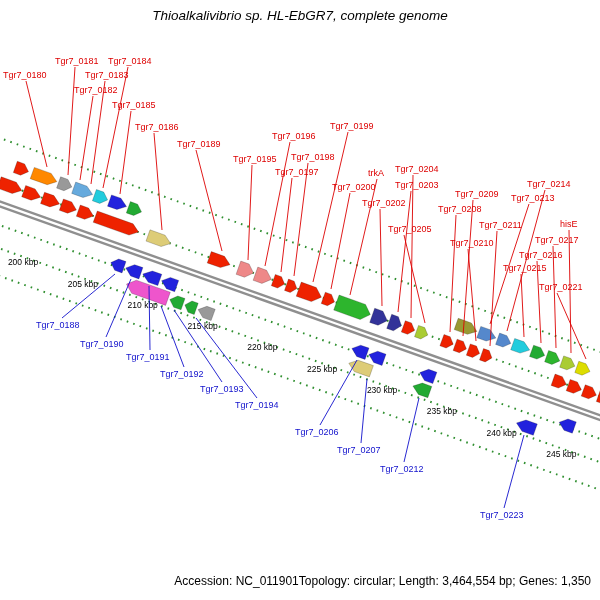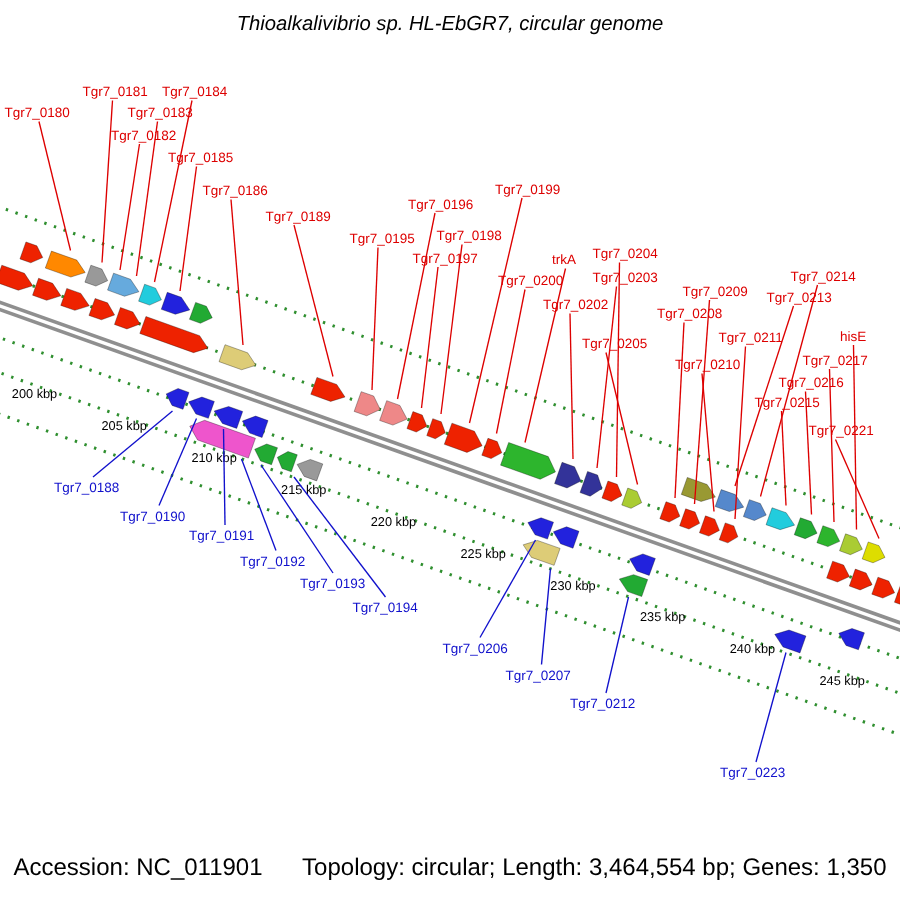--- a/index.html
+++ b/index.html
@@ -18,7 +18,7 @@
 <body>
 
 <div class="page">
-  <div class="title">Thioalkalivibrio sp. HL-EbGR7, circular genome</div>
+  <div class="title">Thioalkalivibrio sp. HL-EbGR7, complete genome</div>
   <svg id="genome-svg" width="600" height="600" viewBox="0 0 600 600">
       <line x1="-92.2" y1="105.3" x2="736.8" y2="400.5" stroke="#2f8f2f" stroke-width="2" stroke-dasharray="1.6 5.2"></line>
       <line x1="-106.3" y1="144.9" x2="722.7" y2="440.1" stroke="#2f8f2f" stroke-width="2" stroke-dasharray="1.6 5.2"></line>

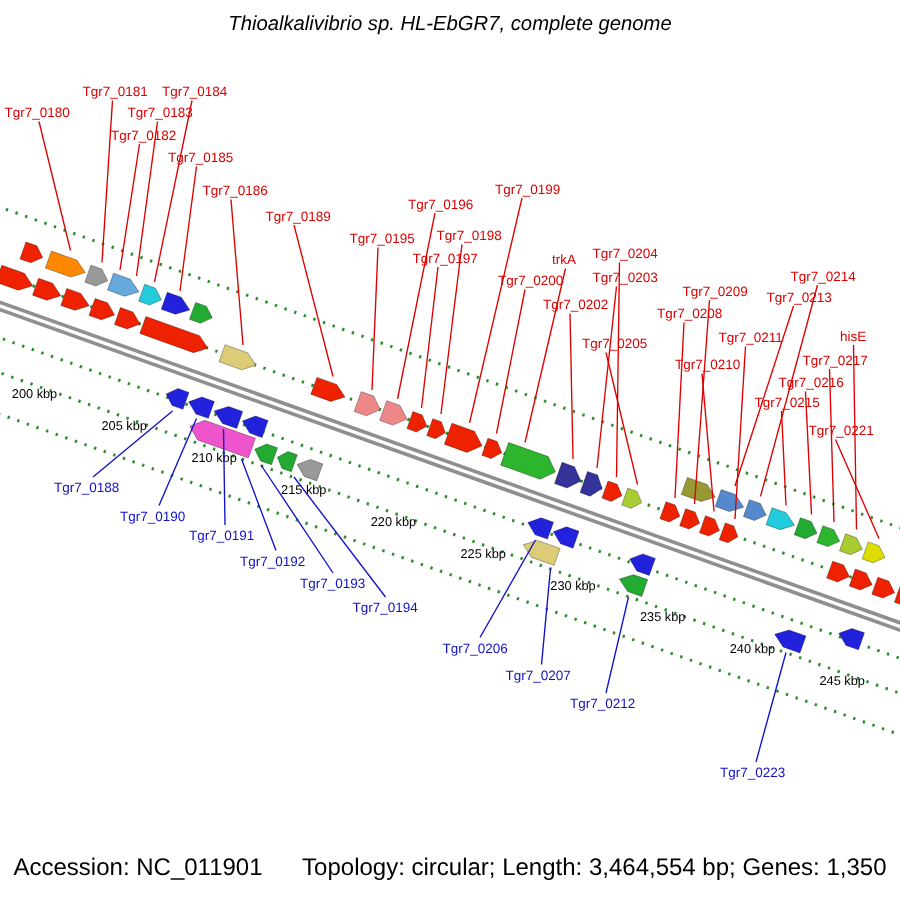--- a/index.html
+++ b/index.html
@@ -9,8 +9,8 @@
          font-style:italic;font-size:13.5px;color:#000;}
   #genome-svg{position:absolute;top:0;left:0;}
   .footer{position:absolute;left:0;bottom:12px;width:100%;display:flex;
-          justify-content:space-between;padding:0 9px;box-sizing:border-box;
-          font-size:16px;color:#000;}
+          justify-content:flex-end;padding:0 9px;box-sizing:border-box;
+          font-size:12px;color:#000;}
   .glabel{font-size:9px;font-family:"Liberation Sans",sans-serif;}
   .tick{font-size:8.5px;fill:#000;font-family:"Liberation Sans",sans-serif;}
 </style>

